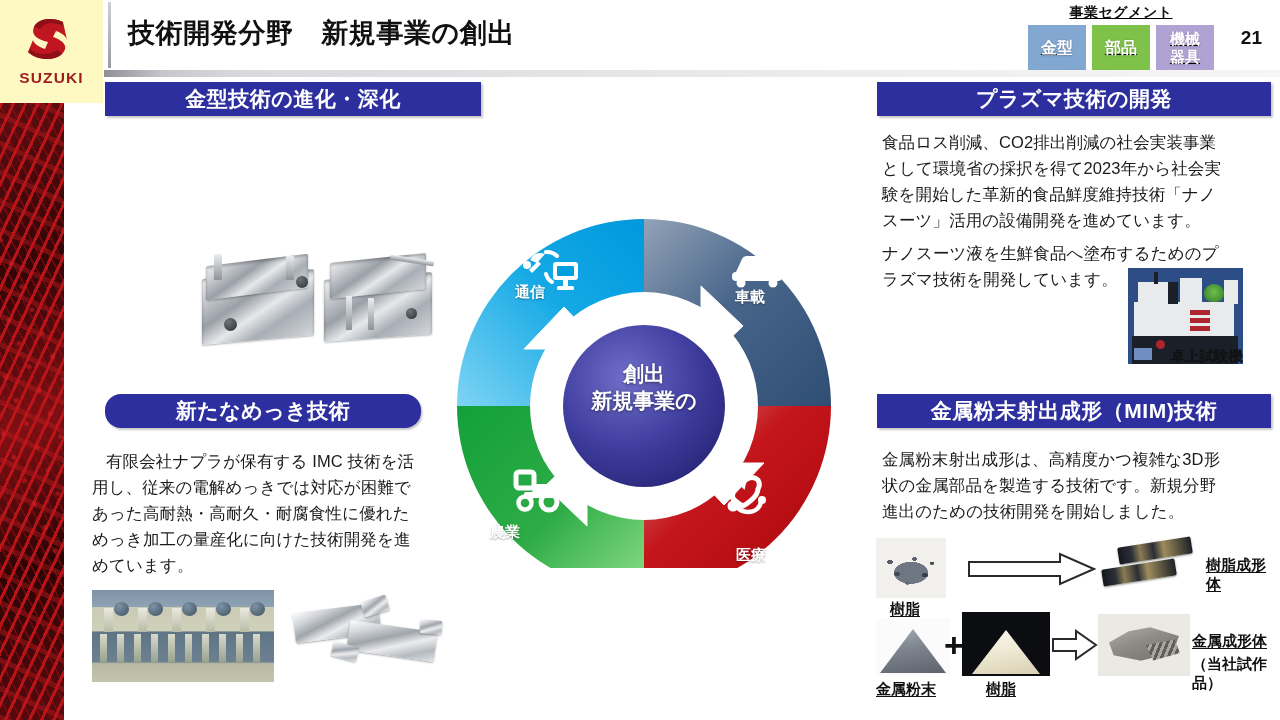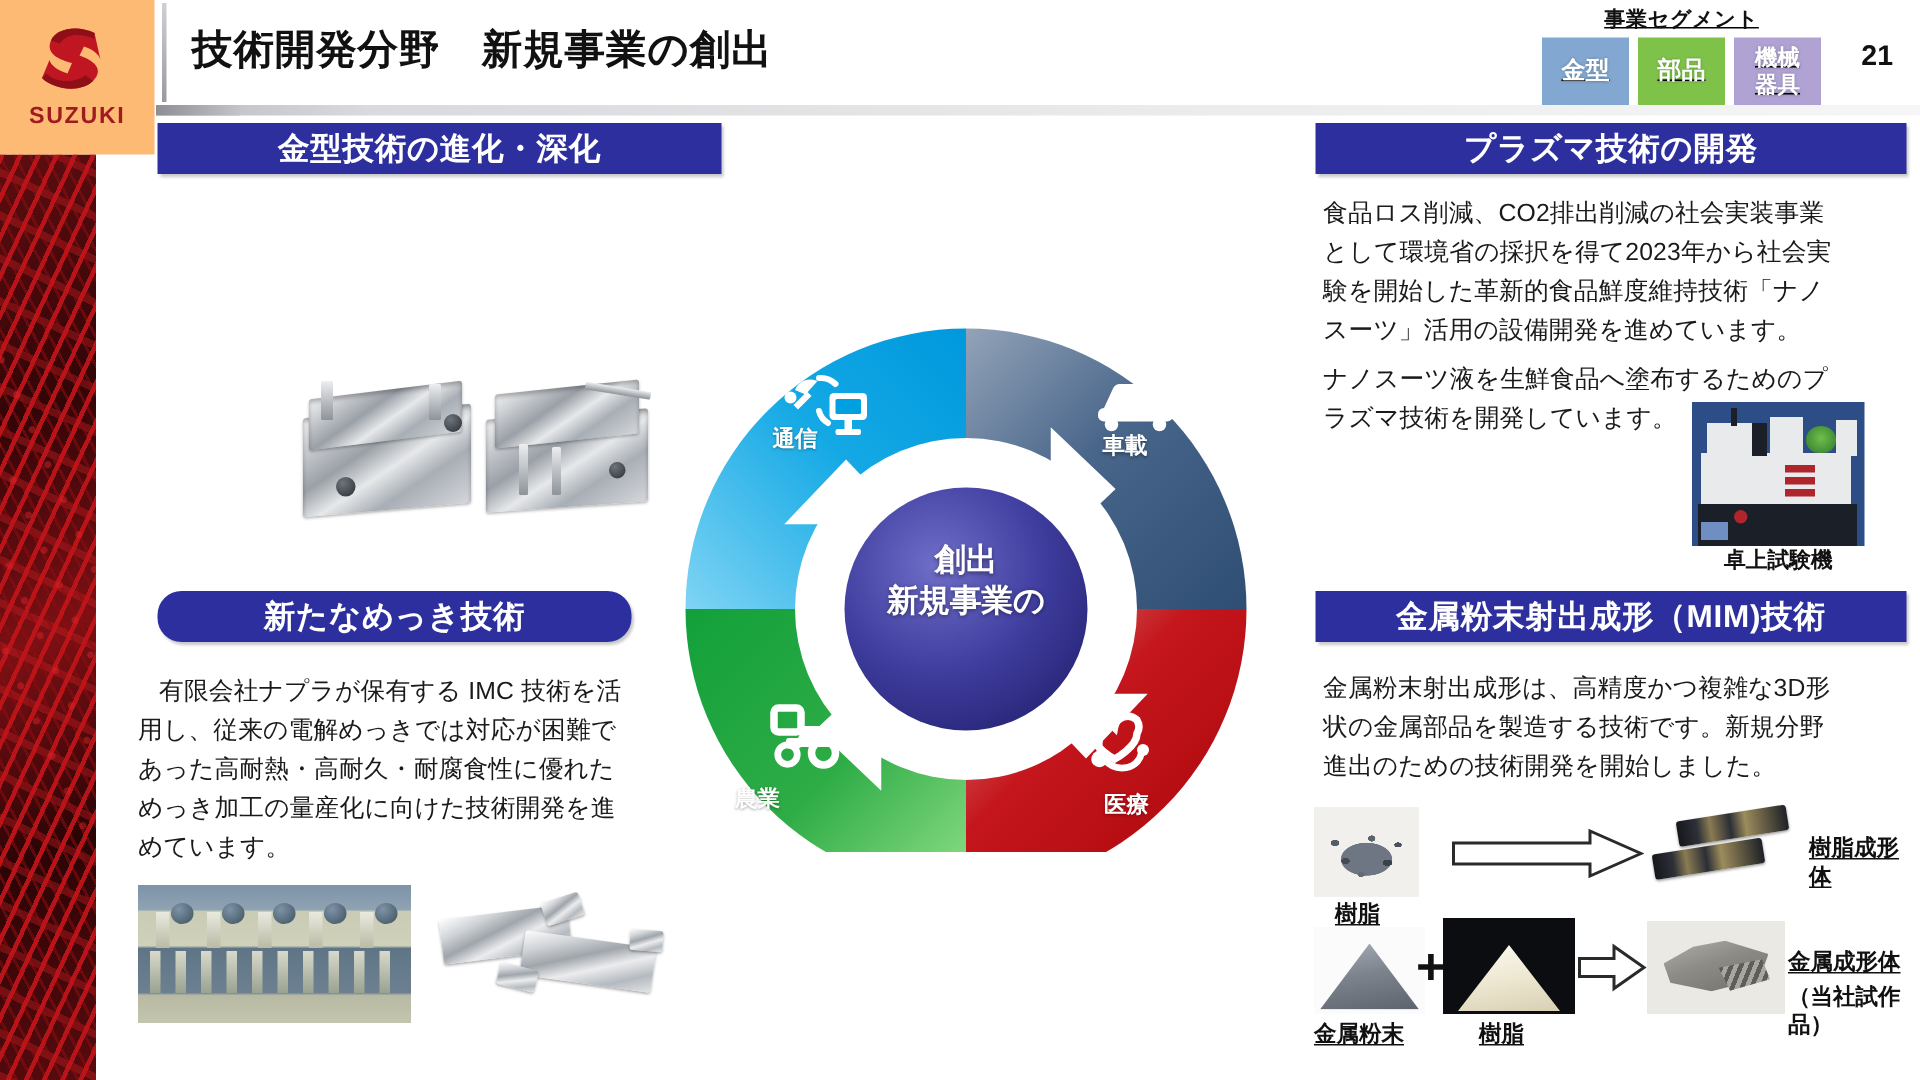--- a/index.html
+++ b/index.html
@@ -38,7 +38,7 @@
   
   .logo-box {
     position: absolute; left: 0; top: 0; width: 103px; height: 103px;
-    background: #fdba74; display: flex; flex-direction: column;
+    background: #fef9c3; display: flex; flex-direction: column;
     align-items: center; justify-content: center;
   }
   .logo-s { width: 60px; height: 52px; display:block; }

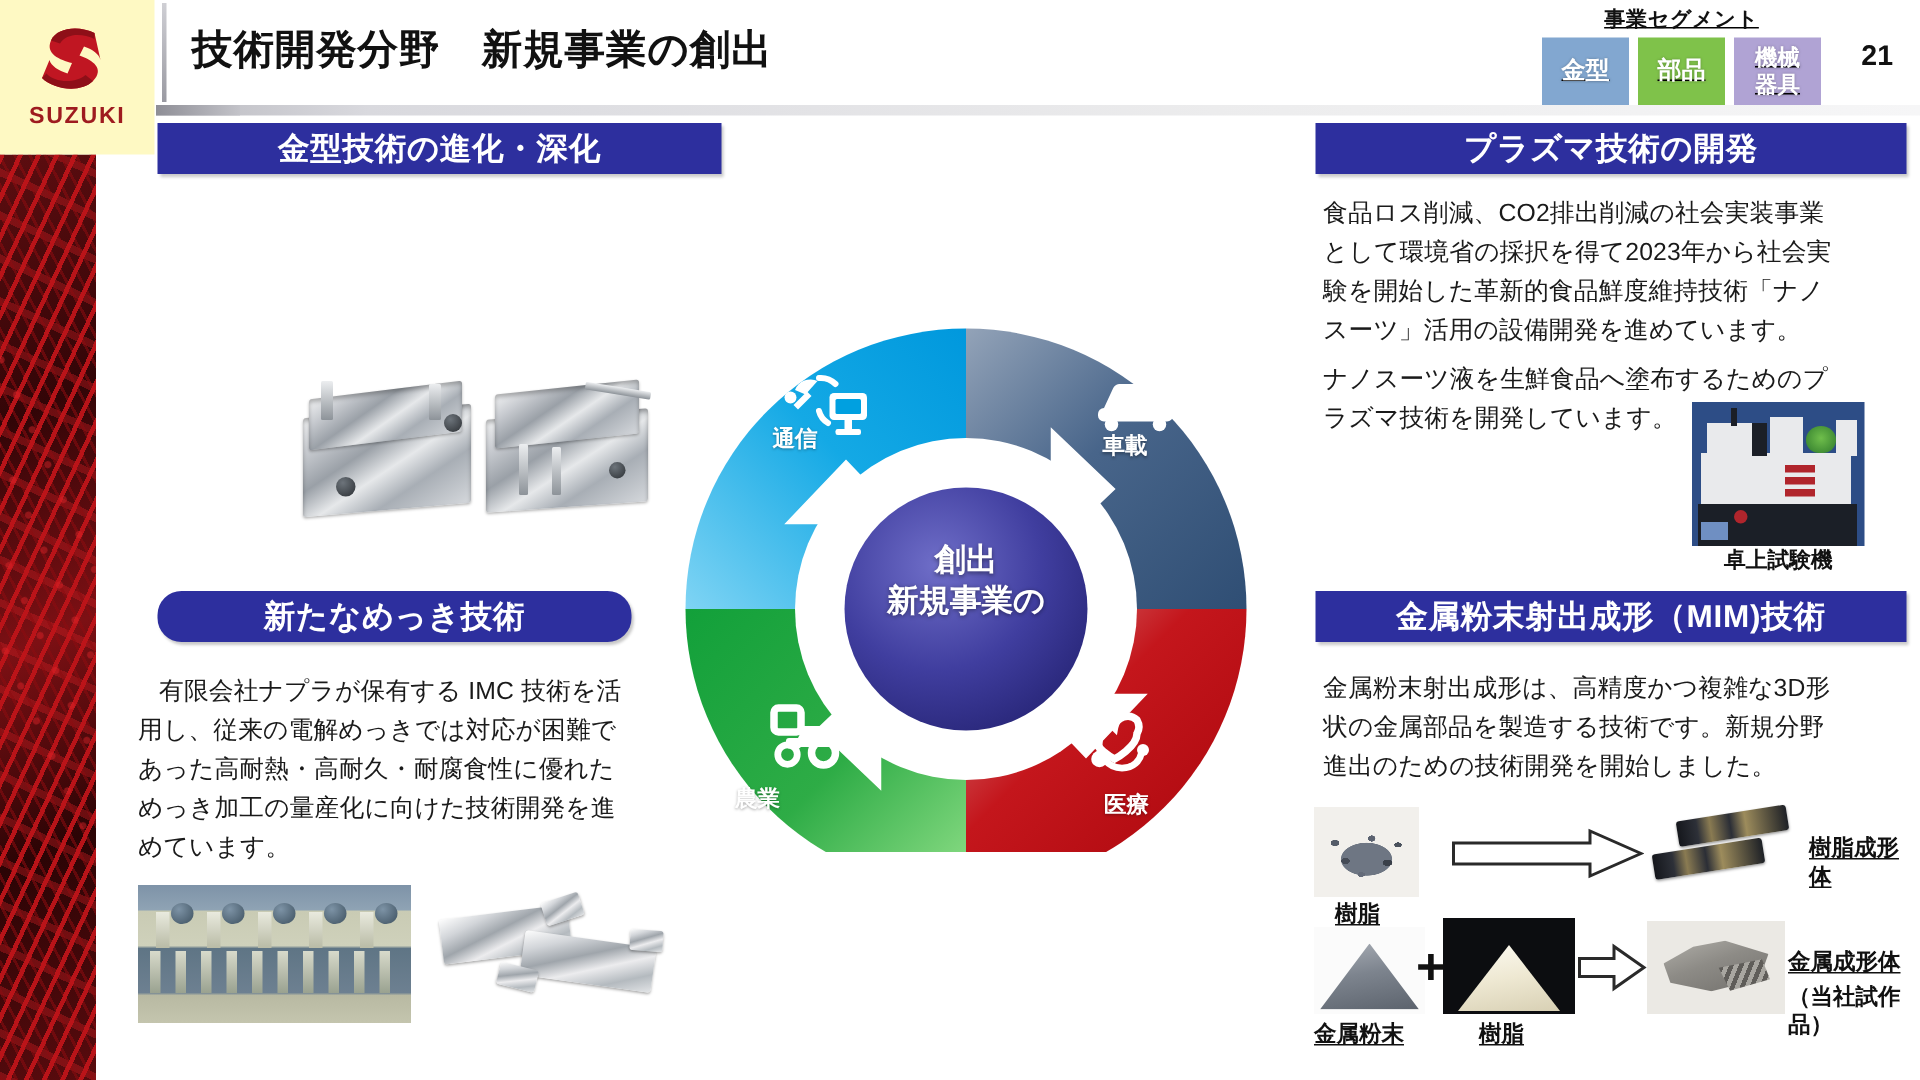--- a/index.html
+++ b/index.html
@@ -153,7 +153,7 @@
   .cap {
     position: absolute; font-size: 14.5px; font-weight: bold; color: #111; text-align:center;
   }
-  #cap-plasma { left: 1128px; top: 364px; width: 115px; }
+  #cap-plasma { left: 1128px; top: 347px; width: 115px; text-align: right; }
 
   
   #ph-resin-chips { left: 876px; top: 538px; width: 70px; height: 60px; background:#f2f0ec; }

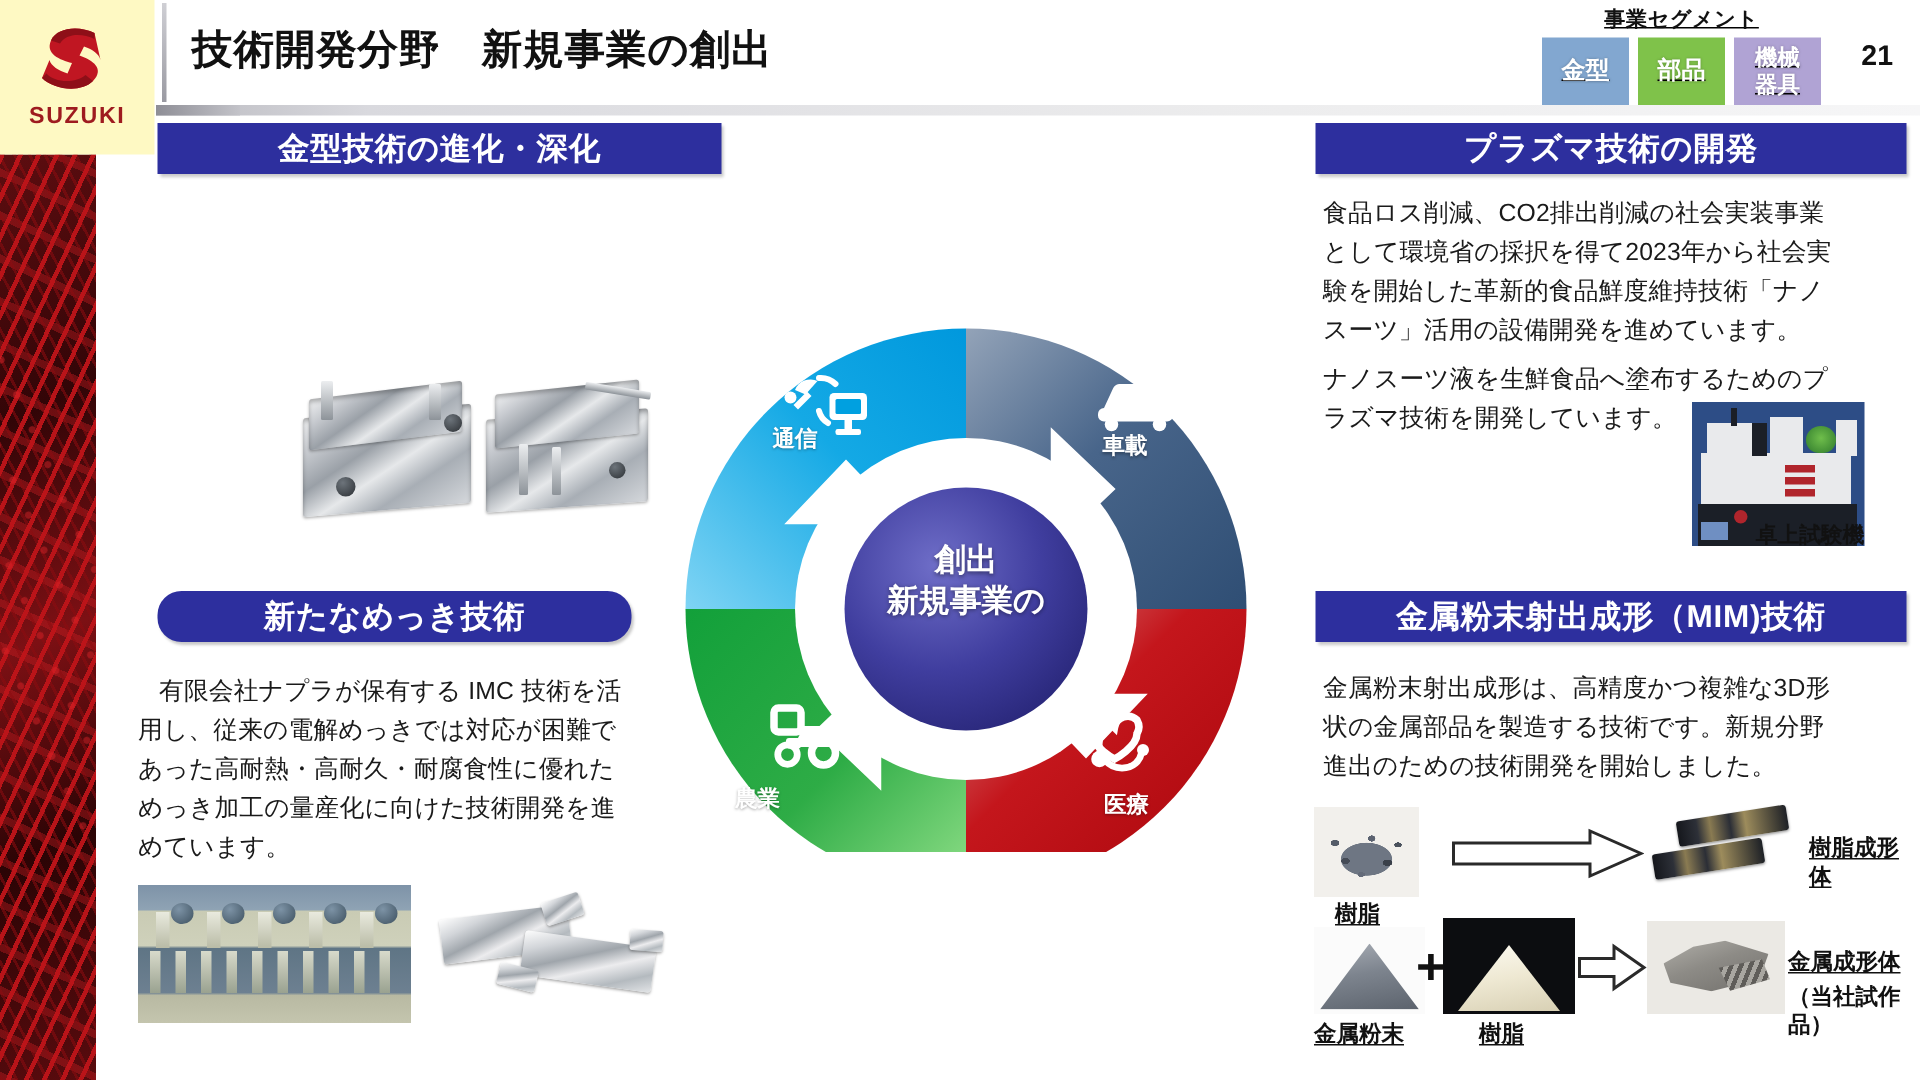--- a/index.html
+++ b/index.html
@@ -466,7 +466,7 @@
 
   <div class="q-label" style="left:515px; top:283px;">通信</div>
   <div class="q-label" style="left:735px; top:288px;">車載</div>
-  <div class="q-label" style="left:736px; top:527px;">医療</div>
+  <div class="q-label" style="left:736px; top:546px;">医療</div>
   <div class="q-label" style="left:490px; top:523px;">農業</div>
 
   <div class="core-text">

